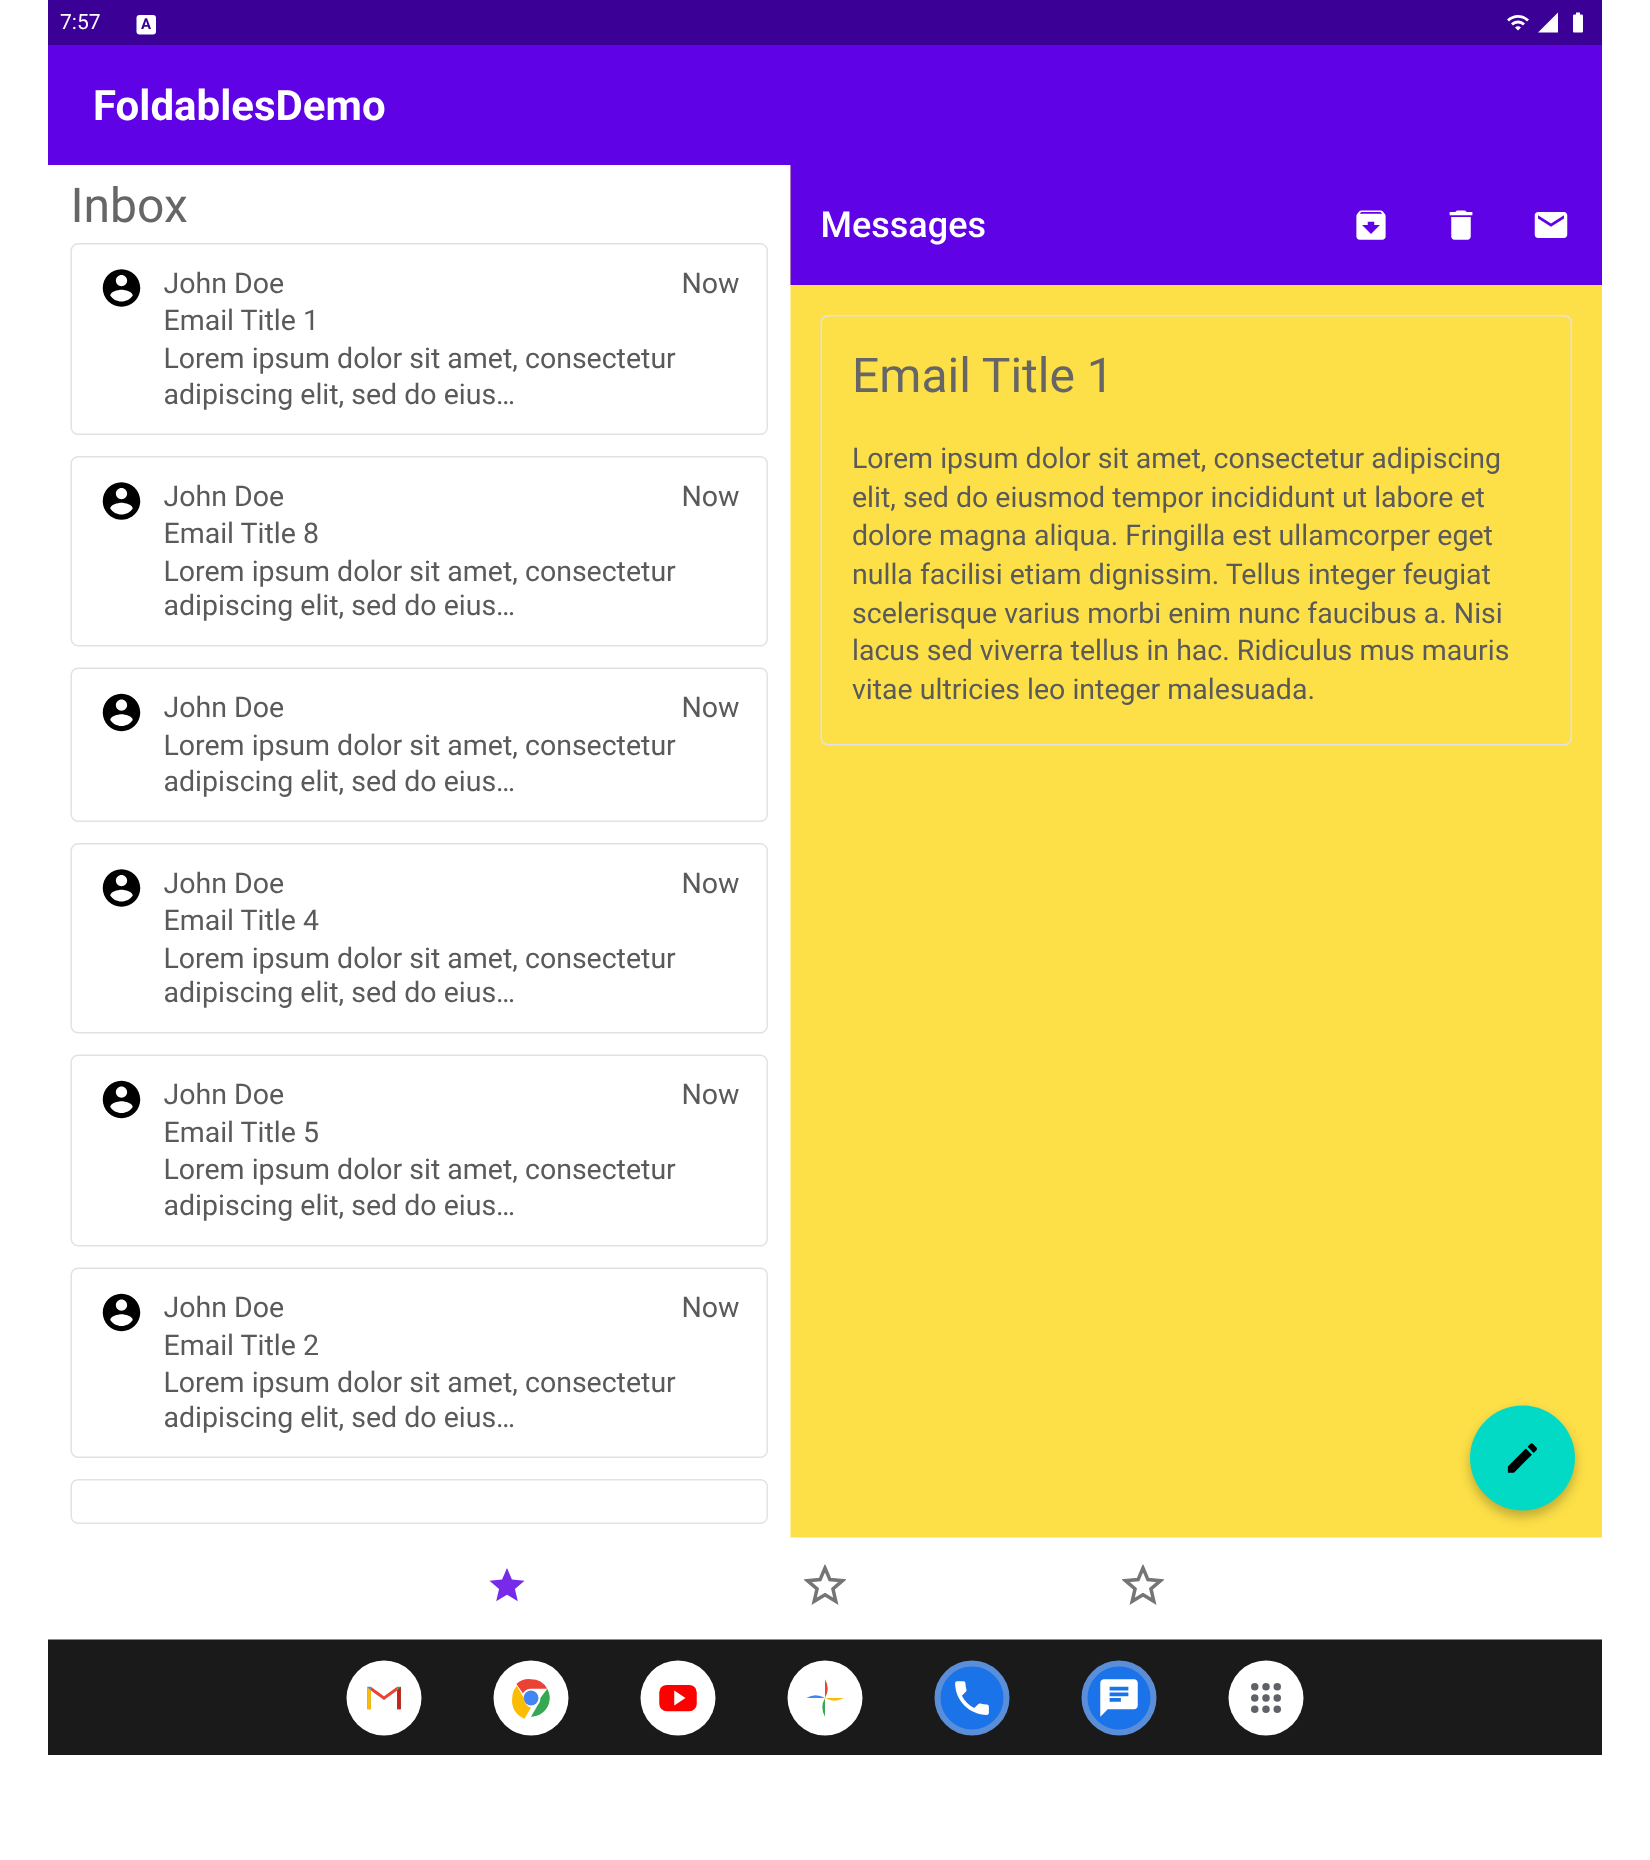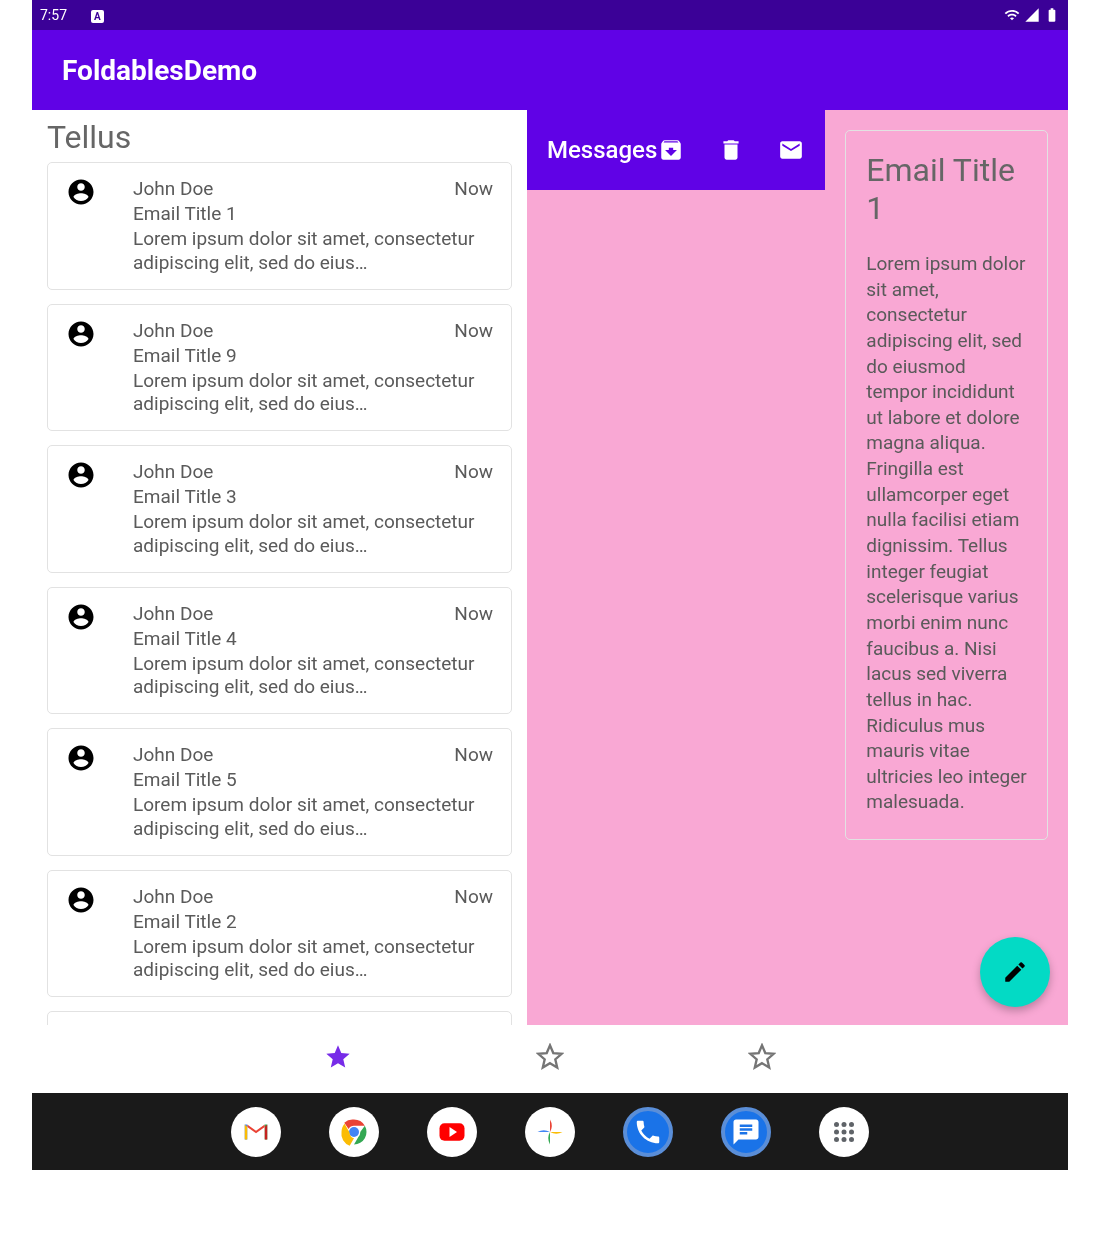--- a/index.html
+++ b/index.html
@@ -83,7 +83,7 @@
   <div class="panes">
 
     <div class="left-pane">
-      <div class="left-header">Tellus</div>
+      <div class="left-header">Inbox</div>
       <div class="email-list" id="email-list">
           <div class="email-card">
             <div class="avatar"><svg viewBox="0 0 24 24">

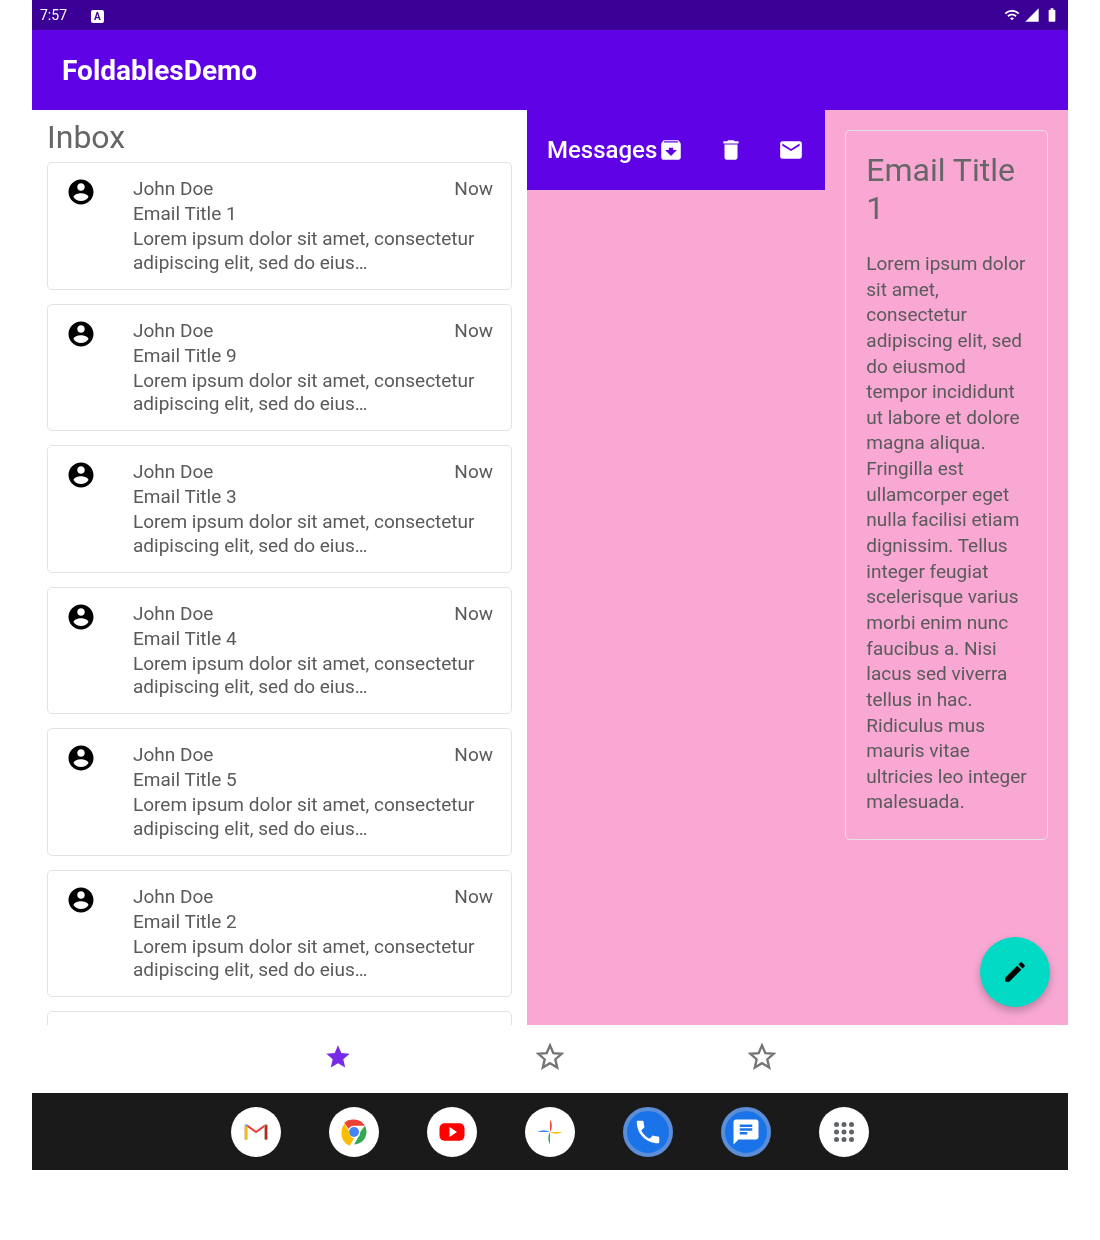--- a/index.html
+++ b/index.html
@@ -17,7 +17,7 @@
   
   .panes { display: flex; height: 915px; }
   .left-pane { width: 495px; background: #fff; display: flex; flex-direction: column; overflow: hidden; }
-  .right-pane { width: 541px; background: #f9a8d4; display: flex; flex-direction: row; position: relative; }
+  .right-pane { width: 541px; background: #fde047; display: flex; flex-direction: column; position: relative; }
   
   .left-header { padding: 8px 15px 6px 15px; font-size: 32px; color: #666; font-weight: 400; }
   

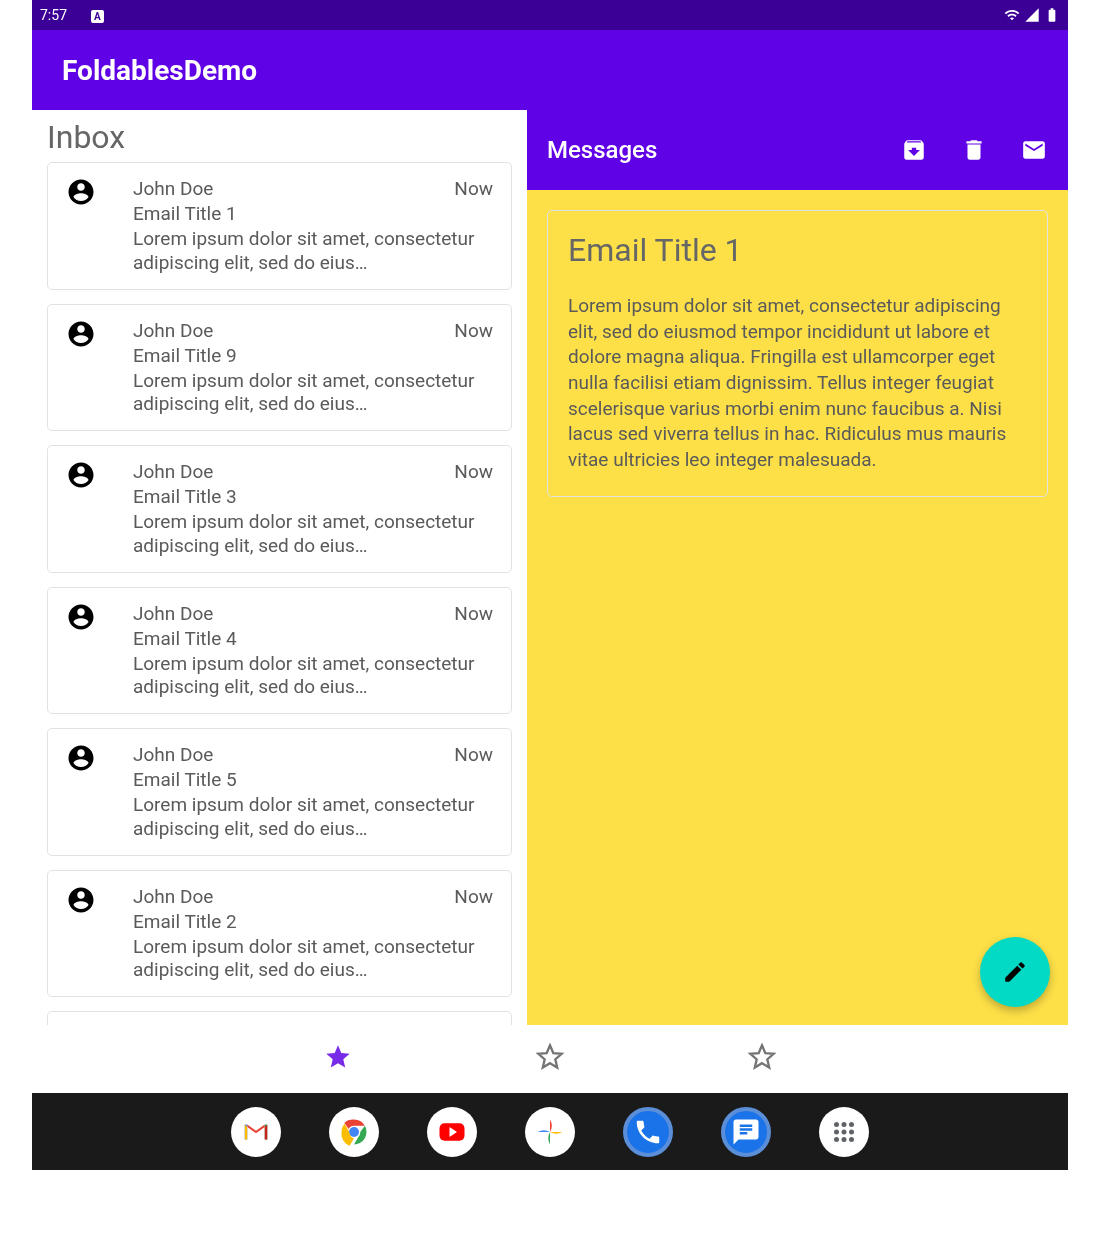--- a/index.html
+++ b/index.html
@@ -22,7 +22,7 @@
   .left-header { padding: 8px 15px 6px 15px; font-size: 32px; color: #666; font-weight: 400; }
   
   .email-list { flex: 1; overflow: hidden; padding: 0 15px 0 15px; }
-  .email-card { border: 1px solid #e2e2e2; border-radius: 5px; padding: 14px 18px 14px 18px; margin-bottom: 14px; display: flex; gap: 37px; background: #fff; justify-content: flex-end; }
+  .email-card { border: 1px solid #e2e2e2; border-radius: 5px; padding: 14px 18px 14px 18px; margin-bottom: 14px; display: flex; gap: 13px; background: #fff; justify-content: flex-end; }
   .avatar svg { width: 30px; height: 30px; fill: #000; }
   .email-body { flex: 1; min-width: 0; }
   .email-row1 { display: flex; justify-content: space-between; font-size: 19px; color: #5a5a5a; }

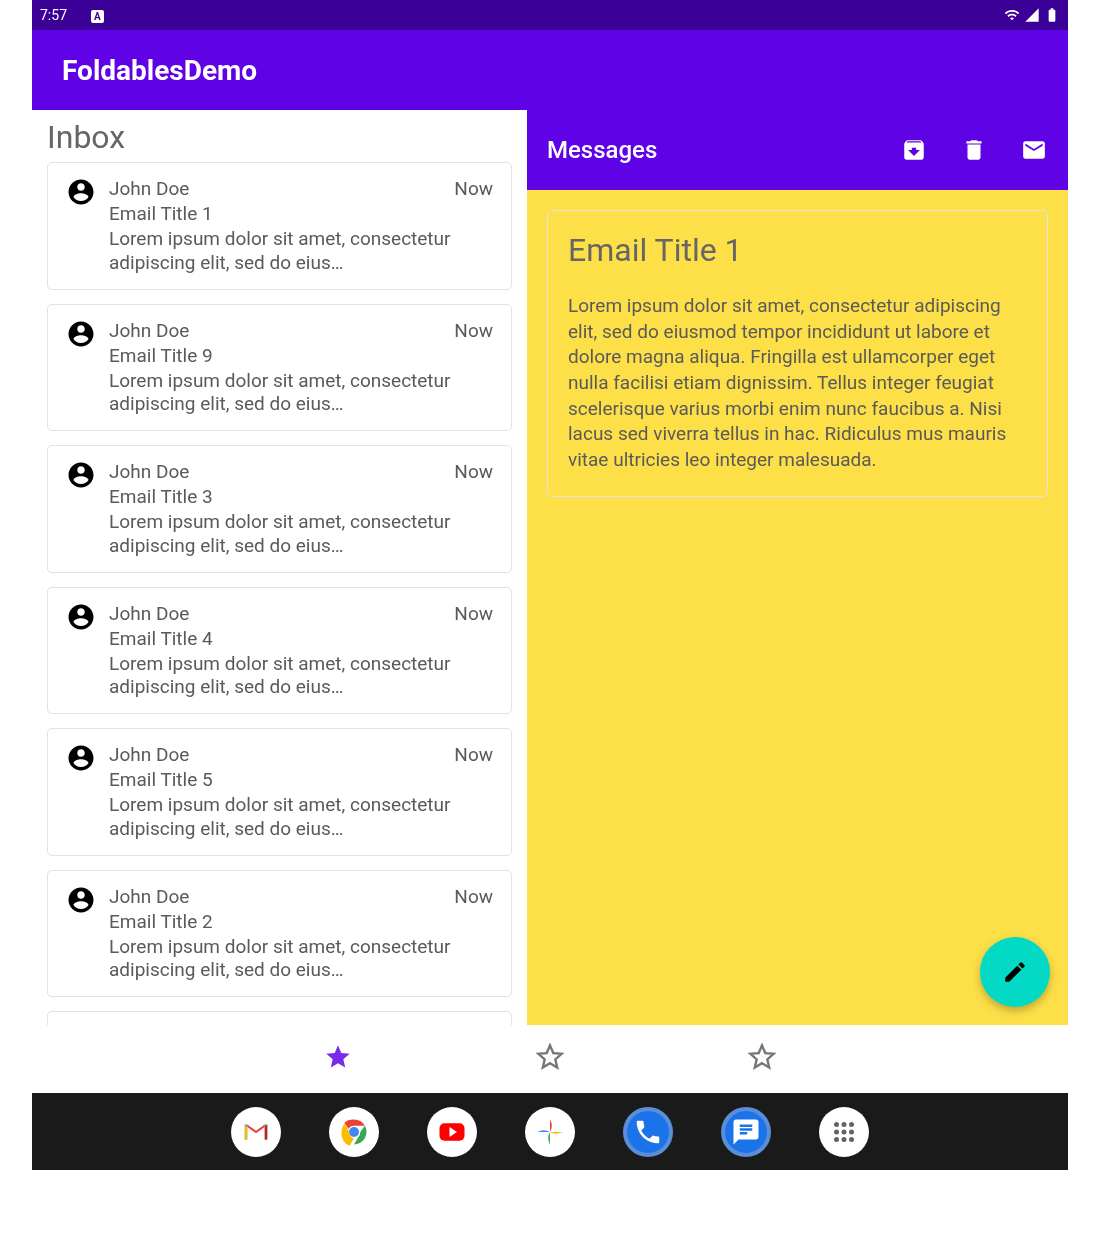--- a/index.html
+++ b/index.html
@@ -107,7 +107,7 @@
                 <span>John Doe</span>
                 <span>Now</span>
               </div>
-              <div class="email-title">Email Title 9</div>
+              <div class="email-title">Email Title 8</div>
               <div class="email-snippet">Lorem ipsum dolor sit amet, consectetur adipiscing elit, sed do eius…</div>
             </div>
           </div>

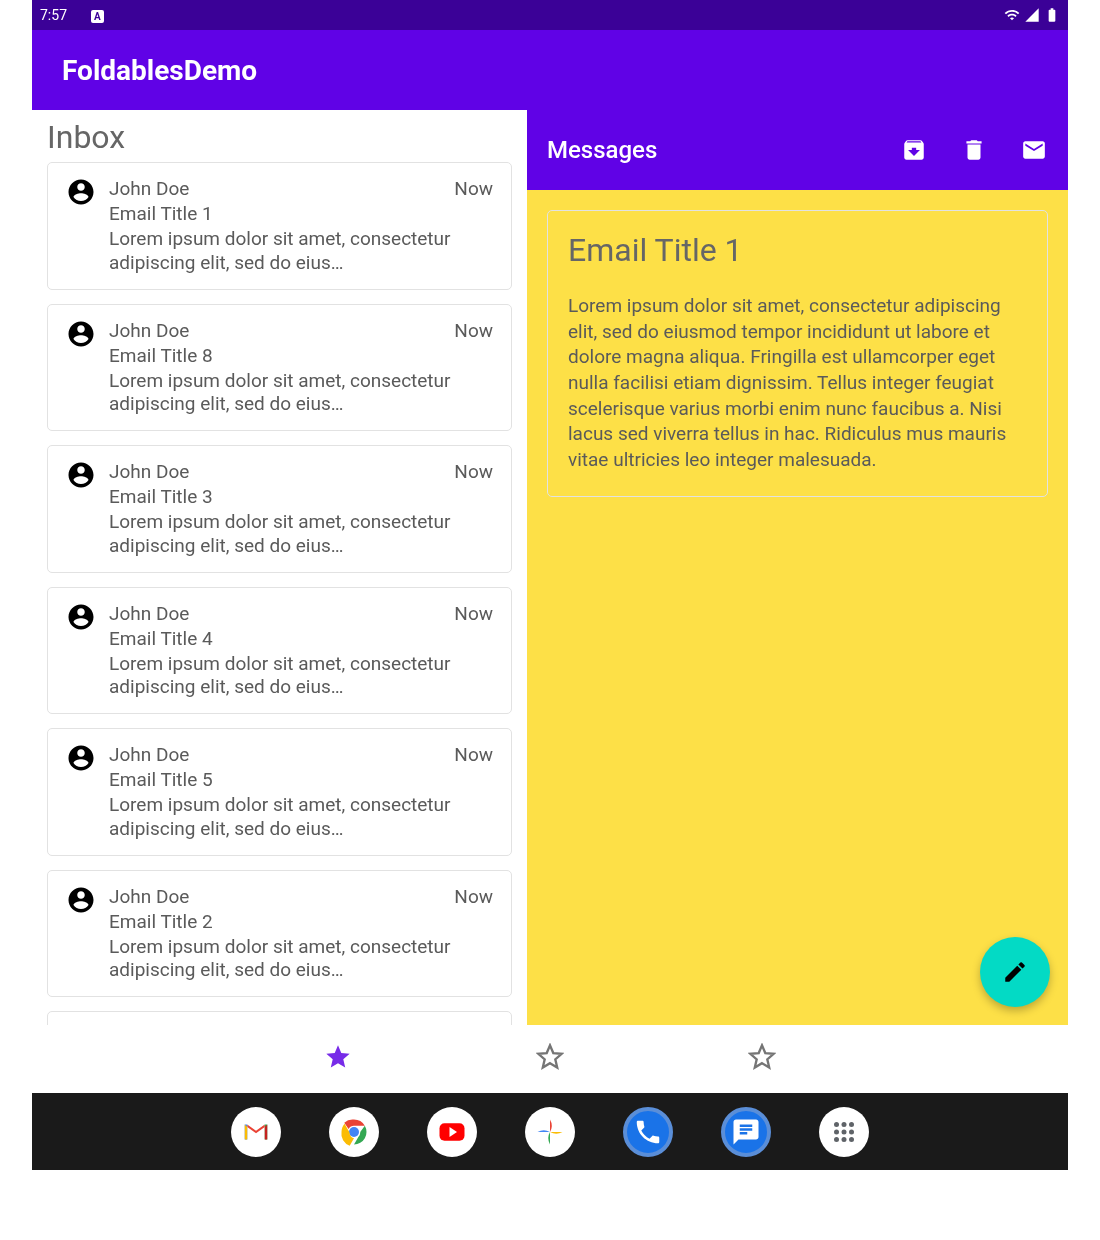--- a/index.html
+++ b/index.html
@@ -120,7 +120,6 @@
                 <span>John Doe</span>
                 <span>Now</span>
               </div>
-              <div class="email-title">Email Title 3</div>
               <div class="email-snippet">Lorem ipsum dolor sit amet, consectetur adipiscing elit, sed do eius…</div>
             </div>
           </div>

